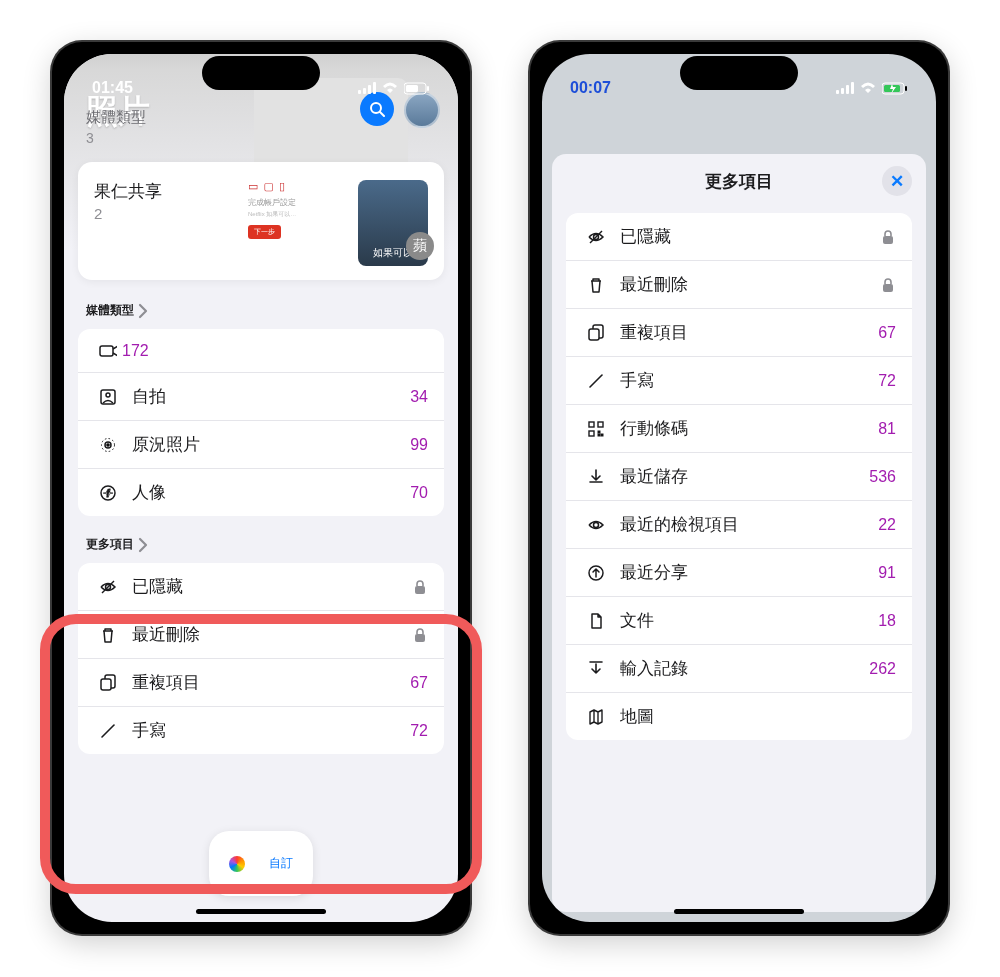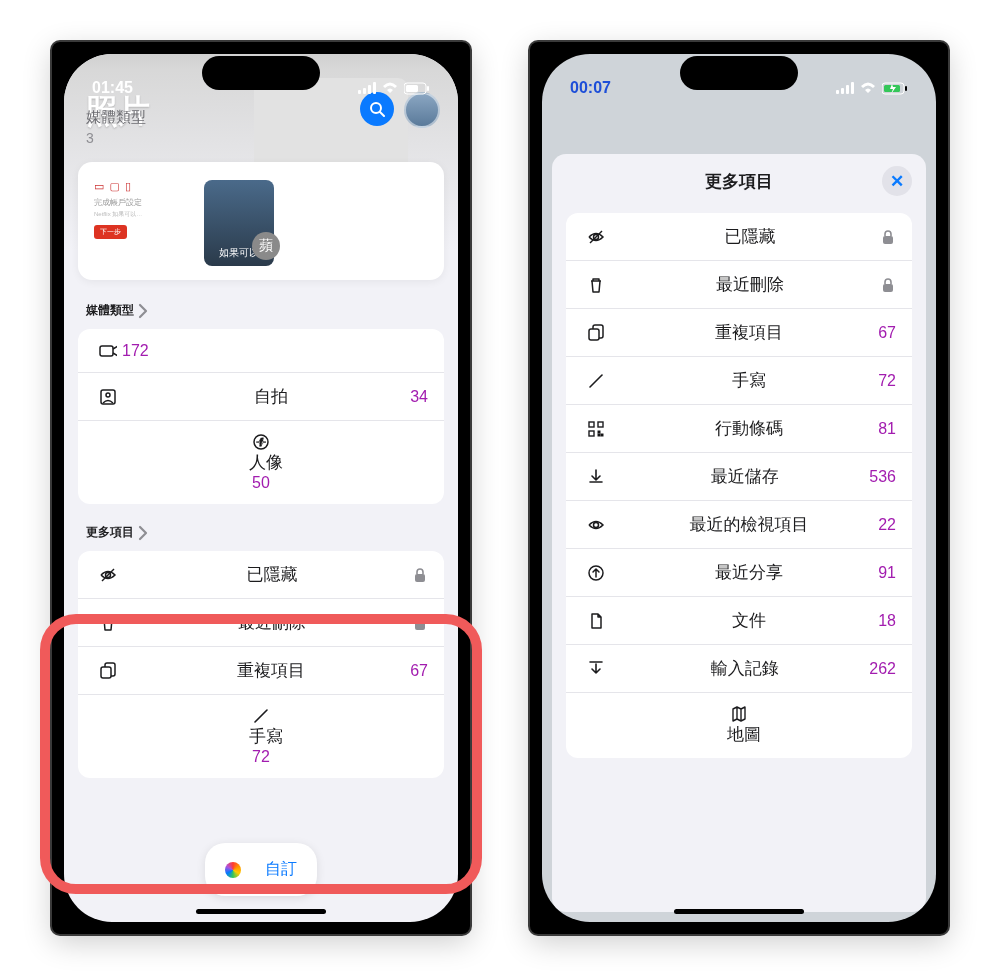--- a/index.html
+++ b/index.html
@@ -17,7 +17,7 @@
       width: 420px;
       height: 892px;
       background: #000;
-      border-radius: 8px;
+      border-radius: 30px;
       padding: 12px;
       position: relative;
       box-shadow: 0 0 0 2px #3a3a3a, 0 8px 30px rgba(0,0,0,0.2);

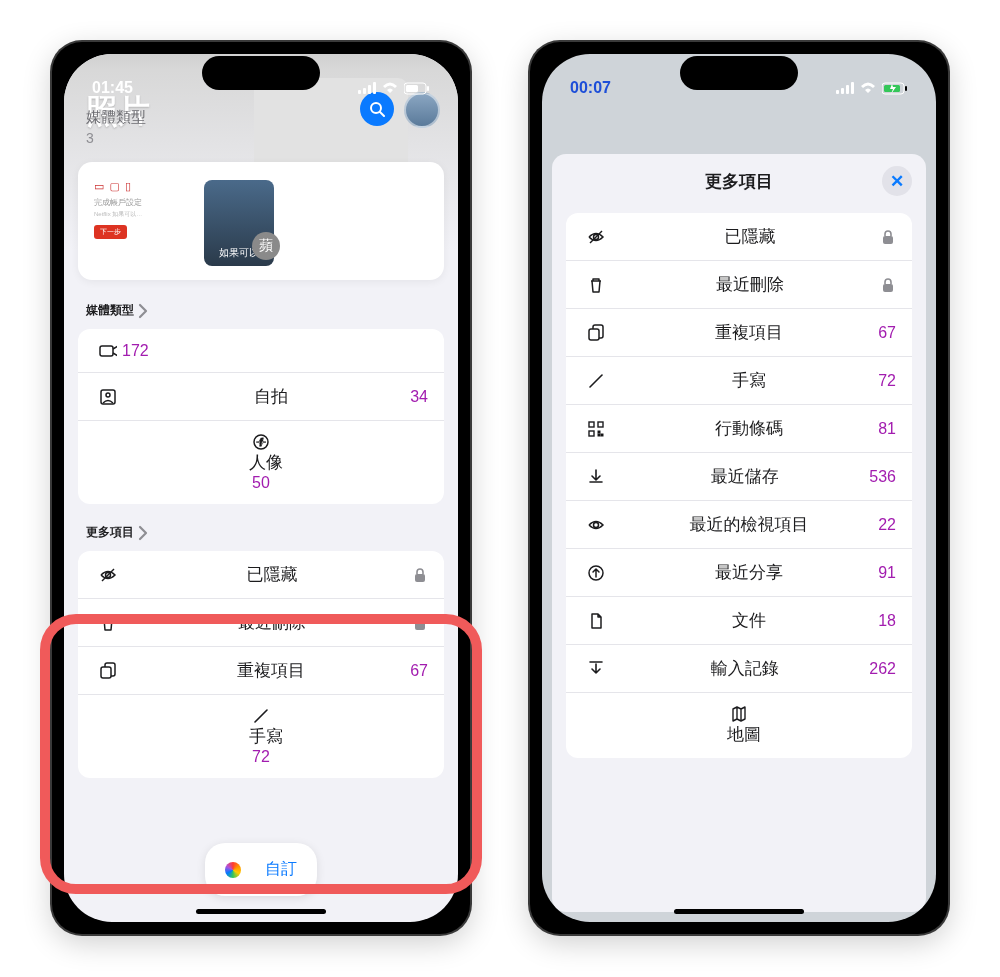--- a/index.html
+++ b/index.html
@@ -382,6 +382,10 @@
       <div class="avatar"></div>
 
       <div class="share-card">
+        <div class="share-left">
+          <div class="share-title">果仁共享</div>
+          <div class="share-count">2</div>
+        </div>
         <div class="share-mid">
           <div class="icons">▭ ▢ ▯</div>
           <div>完成帳戶設定</div>

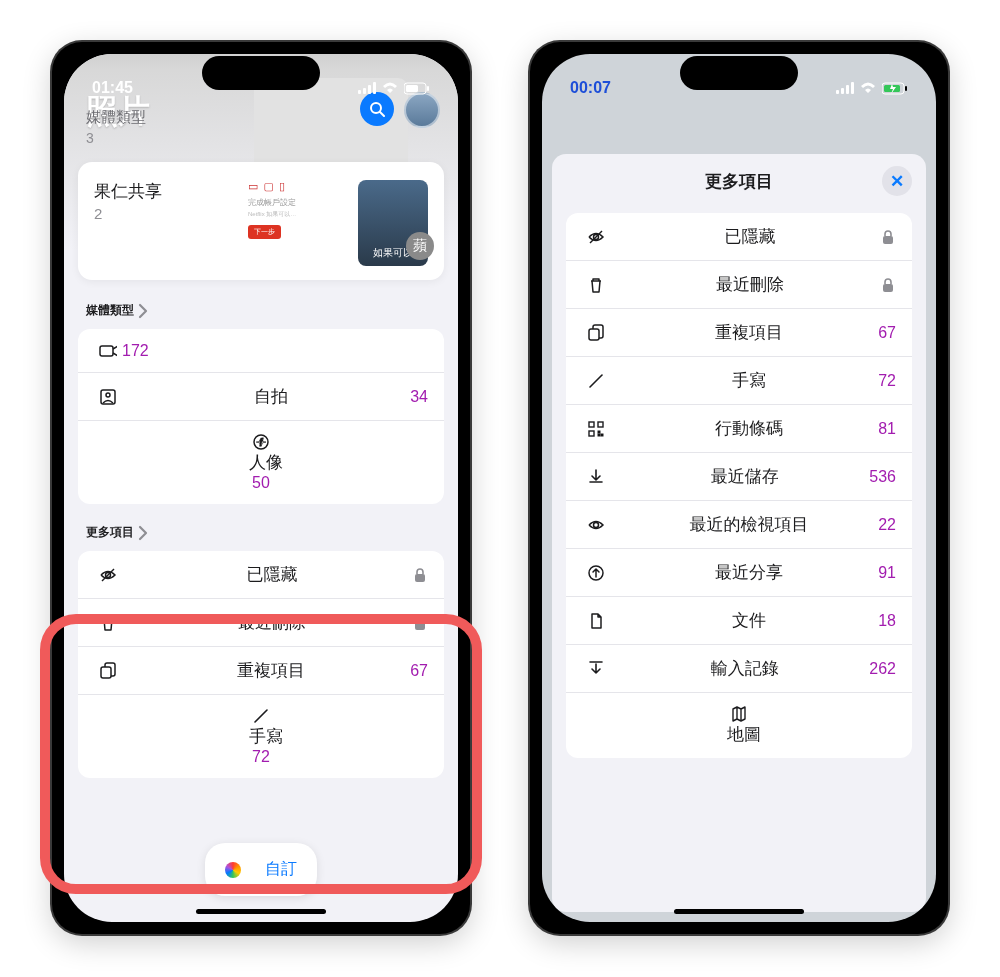--- a/index.html
+++ b/index.html
@@ -173,7 +173,7 @@
     }
     .list-row:last-child { border-bottom:none;flex-direction:column; }
     .row-icon { width: 28px; display:flex; justify-content:center; color:#1c1c1e; }
-    .row-label { flex: 1; margin-left: 10px; text-align: center; }
+    .row-label { flex: 1; margin-left: 10px; }
     .row-trail { color: #a21caf; font-size: 16px; }
 
     .customize-pill {

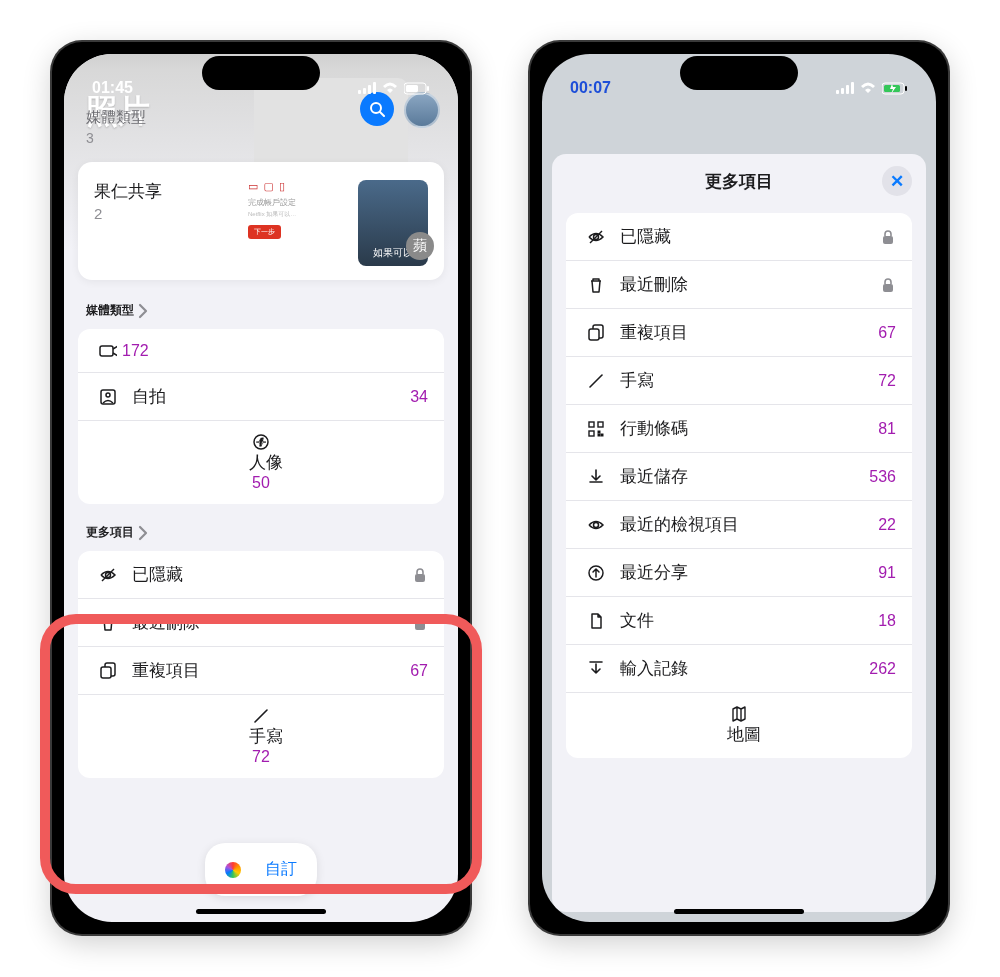--- a/index.html
+++ b/index.html
@@ -425,6 +425,15 @@
           </span>
           <span class="row-label">自拍</span>
           <span class="row-trail">34</span>
+        </div>
+        <div class="list-row">
+          <span class="row-icon">
+            <svg width="18" height="18" stroke="currentColor">
+              <use href="#i-live"></use>
+            </svg>
+          </span>
+          <span class="row-label">原況照片</span>
+          <span class="row-trail">99</span>
         </div>
         <div class="list-row">
           <span class="row-icon">

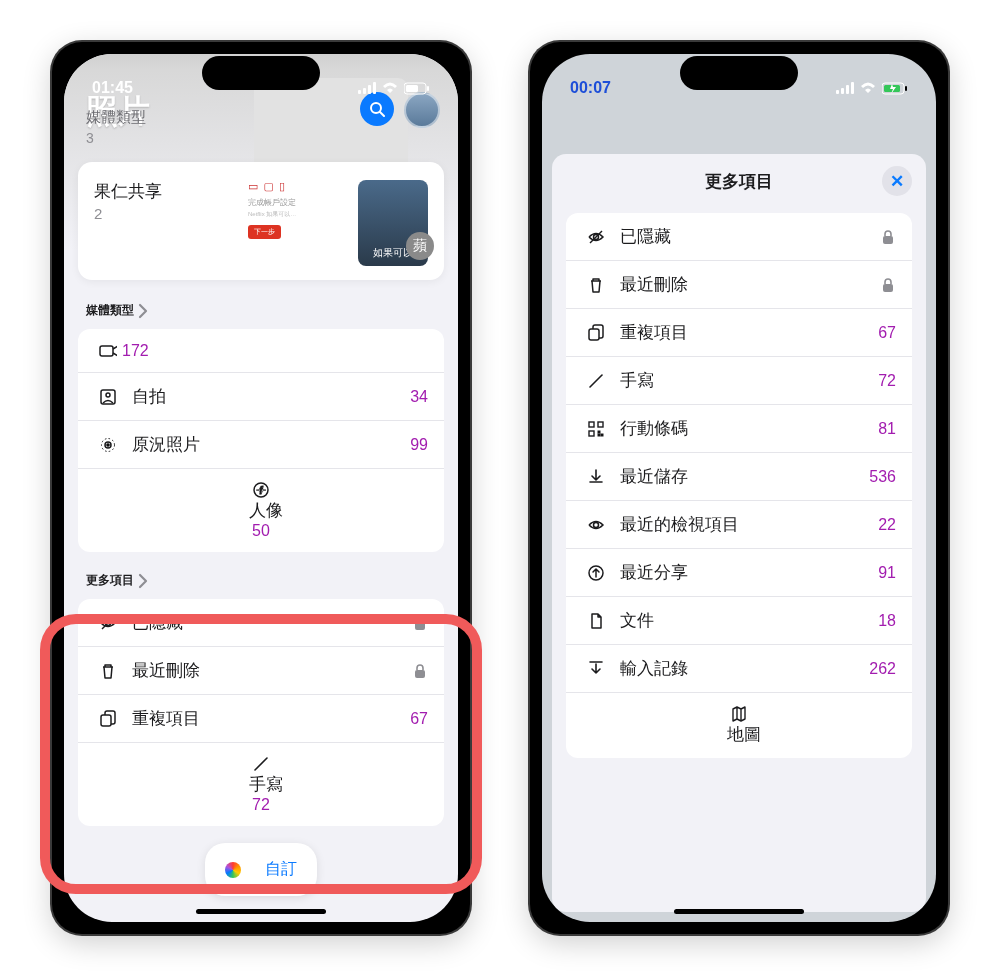--- a/index.html
+++ b/index.html
@@ -171,7 +171,7 @@
       border-bottom: 0.5px solid #e5e5ea;
       min-height: 44px;
     }
-    .list-row:last-child { border-bottom:none;flex-direction:column; }
+    .list-row:last-child { border-bottom:none; }
     .row-icon { width: 28px; display:flex; justify-content:center; color:#1c1c1e; }
     .row-label { flex: 1; margin-left: 10px; }
     .row-trail { color: #a21caf; font-size: 16px; }

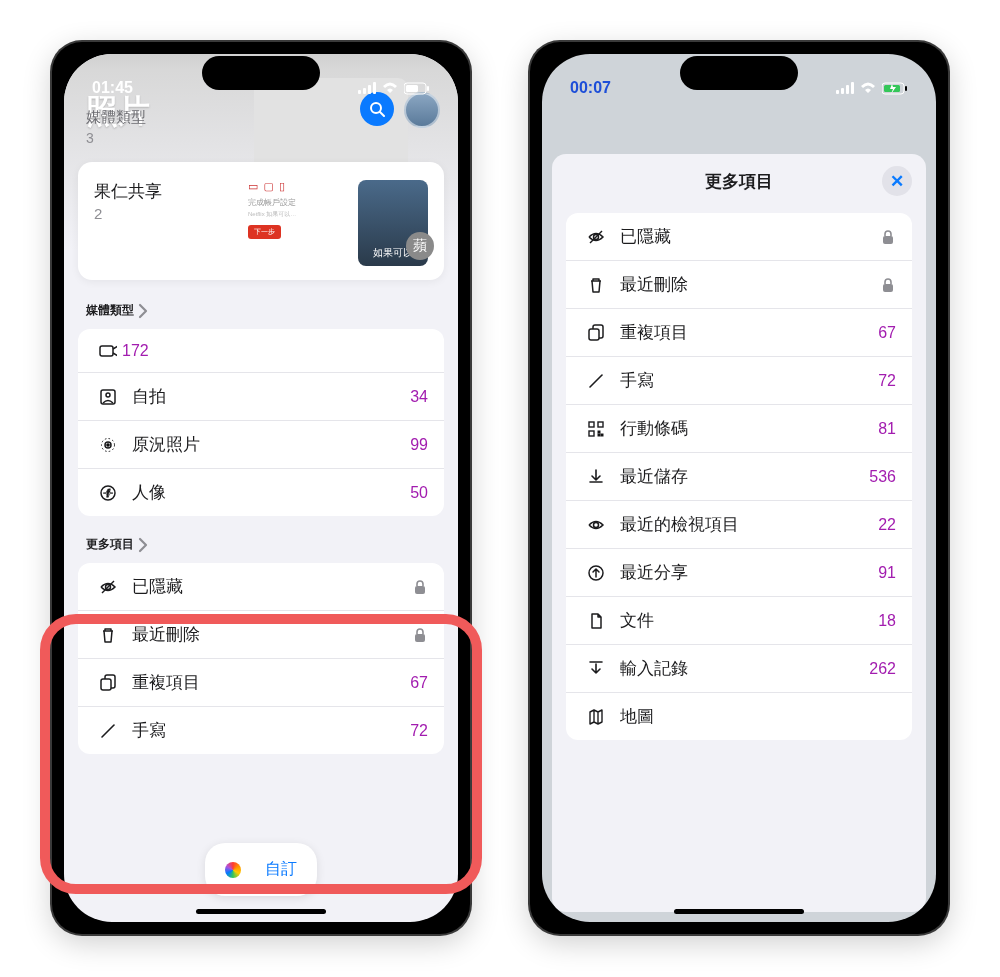--- a/index.html
+++ b/index.html
@@ -442,7 +442,7 @@
             </svg>
           </span>
           <span class="row-label">人像</span>
-          <span class="row-trail">50</span>
+          <span class="row-trail">70</span>
         </div>
       </div>
 

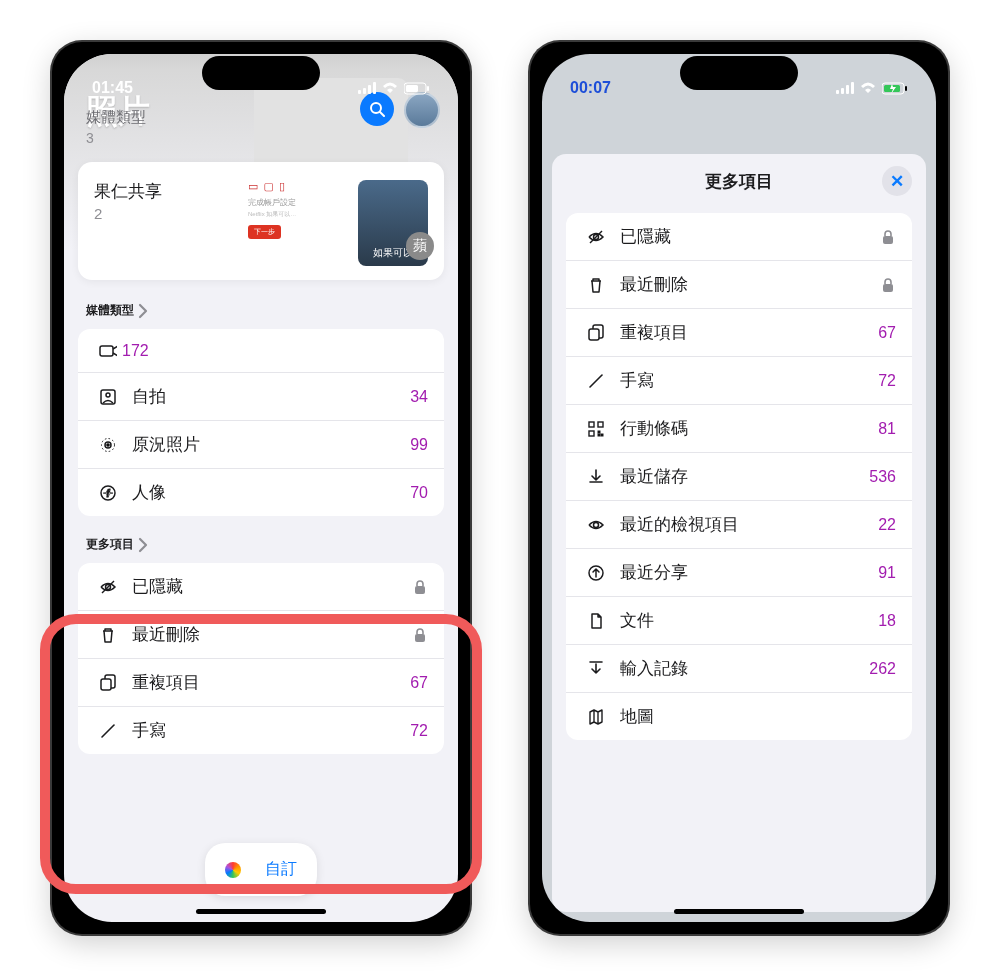--- a/index.html
+++ b/index.html
@@ -183,9 +183,9 @@
       transform: translateX(-50%);
       background: #fff;
       border-radius: 20px;
-      padding: 16px 20px;
+      padding: 24px 20px;
       display:flex; align-items:center; gap:24px;
-      font-size: 16px;
+      font-size: 12px;
       color: #0a7aff;
       box-shadow: 0 2px 10px rgba(0,0,0,0.1);
     }

